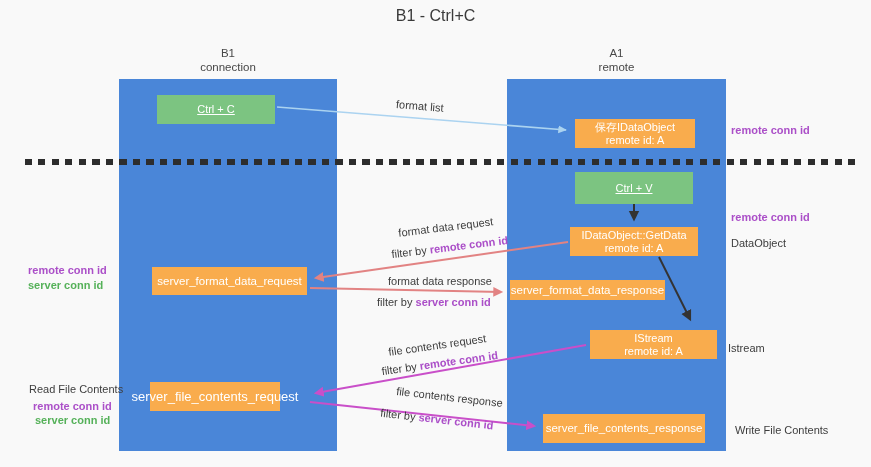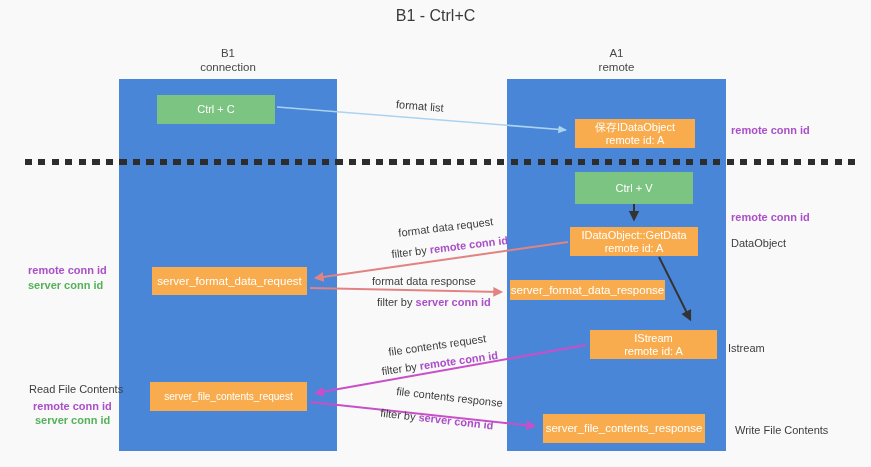--- a/index.html
+++ b/index.html
@@ -20,7 +20,7 @@
   .node{position:absolute;display:flex;flex-direction:column;align-items:center;
         justify-content:center;color:#fff;font-size:11px;line-height:13px;
         text-align:center;white-space:nowrap;}
-  .green{background:var(--box-green);}
+  .green{background:var(--box-green);text-decoration:underline;}
   .orange{background:var(--box-orange);}
   .lbl{position:absolute;font-size:11px;color:#3d3d3d;white-space:nowrap;}
   .purple{color:var(--text-purple);font-weight:bold;}

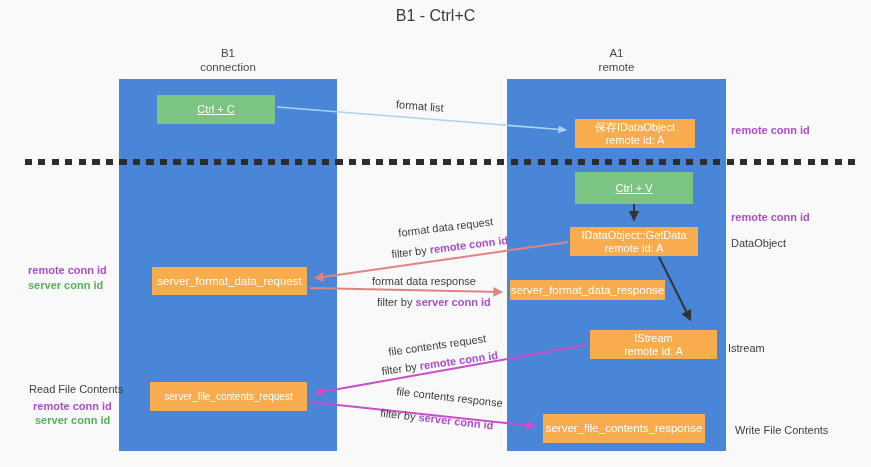--- a/index.html
+++ b/index.html
@@ -119,7 +119,7 @@
     <span>filter by </span><span class="purple">remote conn id</span>
   </div>
 
-  <div class="lbl" style="left:372px;top:275px;">format data response</div>
+  <div class="lbl" style="left:388px;top:275px;">format data response</div>
   <div class="lbl" style="left:377px;top:296px;">
     <span>filter by </span><span class="purple">server conn id</span>
   </div>

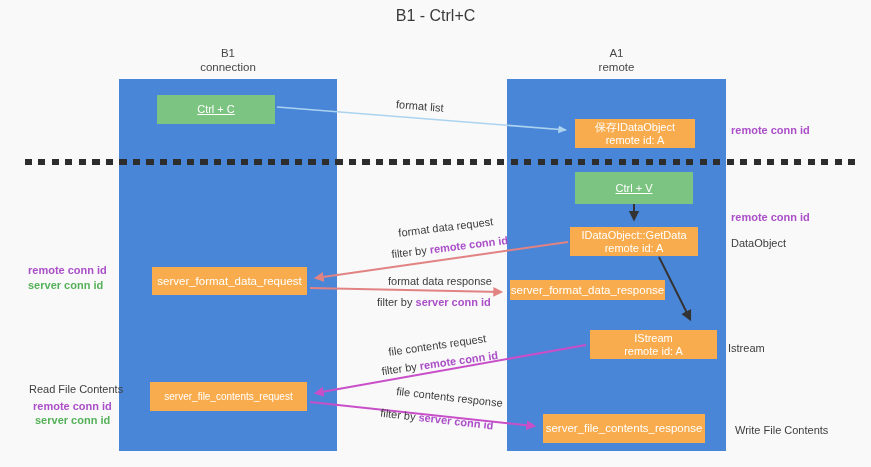--- a/index.html
+++ b/index.html
@@ -86,7 +86,7 @@
   <div class="node orange" style="left:152px;top:267px;width:155px;height:28px;font-size:11.5px;">
     <span>server_format_data_request</span>
   </div>
-  <div class="node orange" style="left:150px;top:382px;width:157px;height:29px;font-size:10px;">
+  <div class="node orange" style="left:150px;top:382px;width:130px;height:29px;font-size:13px;">
     <span>server_file_contents_request</span>
   </div>
 

